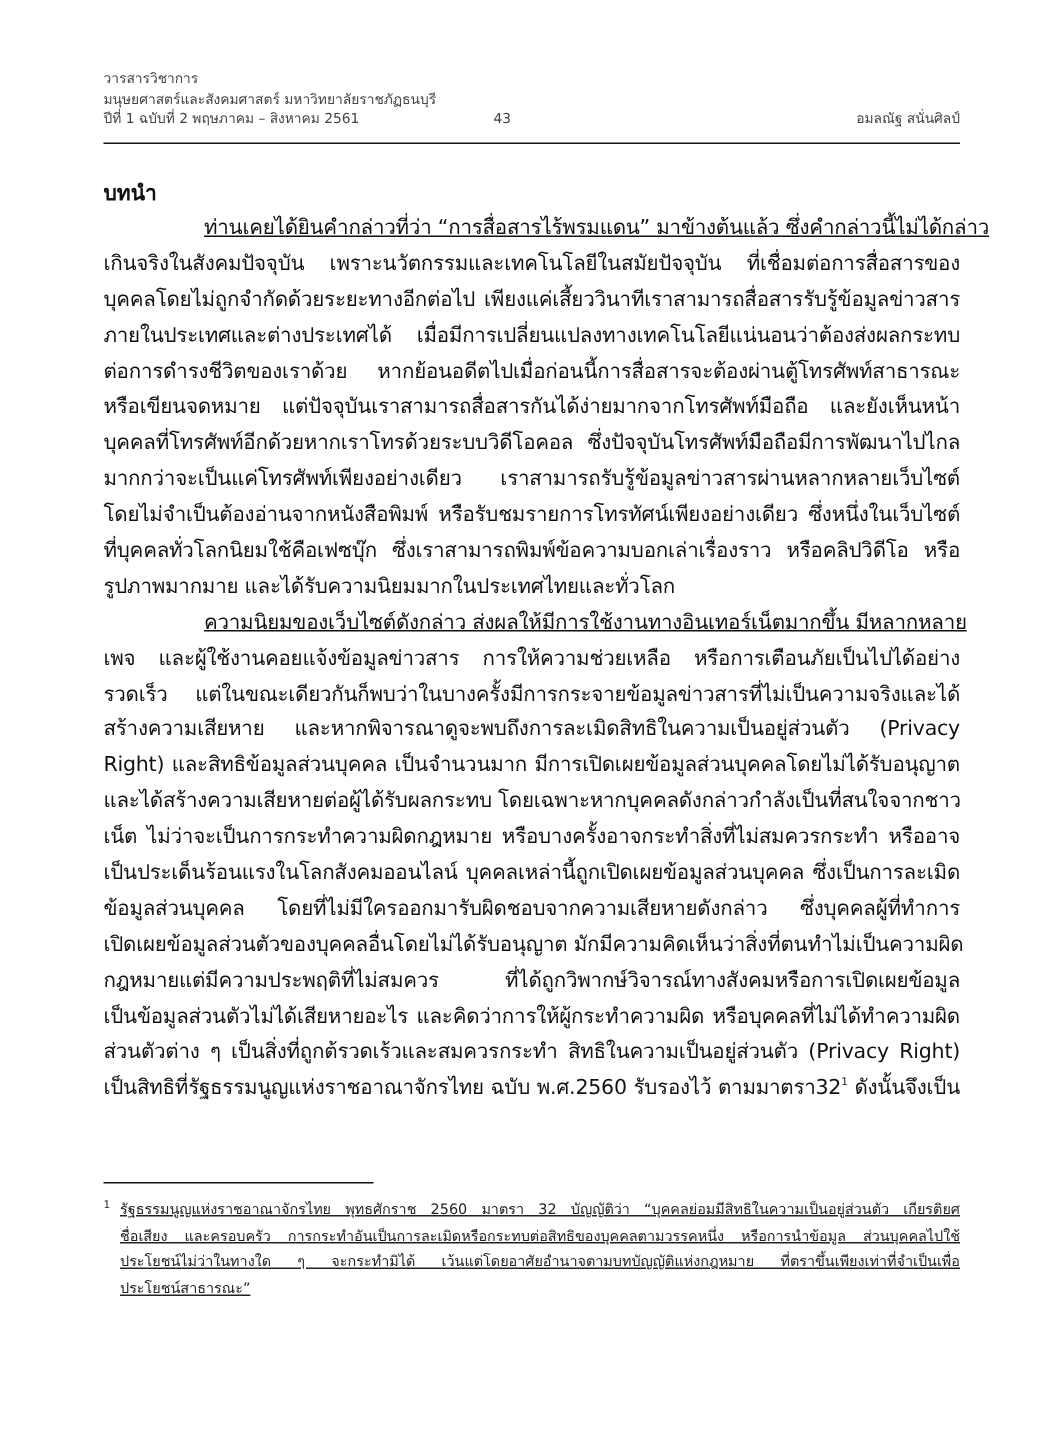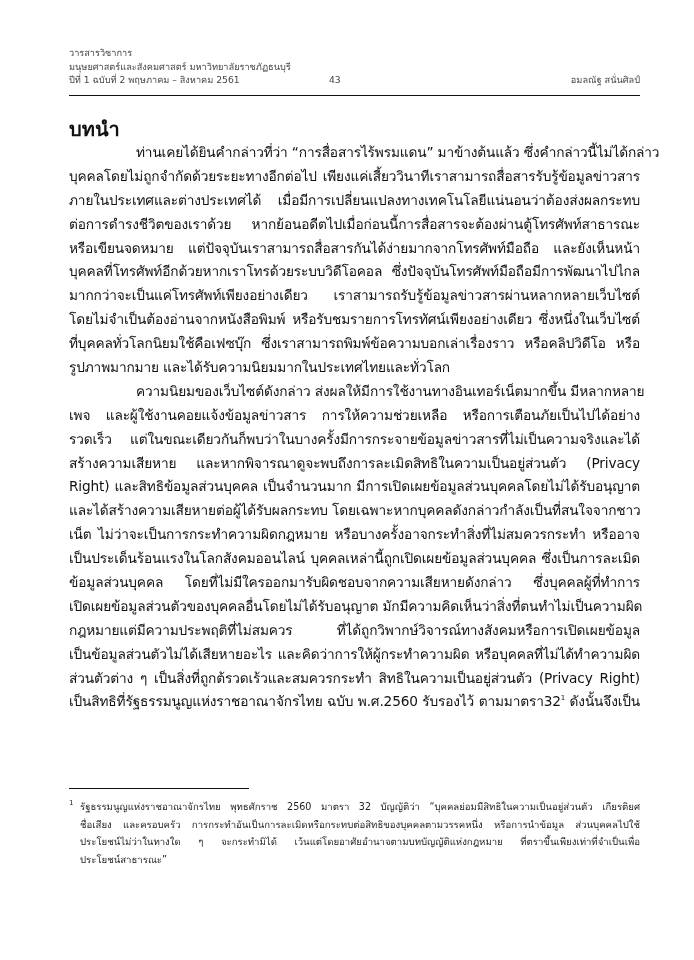--- a/index.html
+++ b/index.html
@@ -23,7 +23,7 @@
       position: absolute; left: 69px; top: 118px; width: 571px;
     }
     .section-title {
-      font-weight: bold; font-size: 20px; line-height: 23px; height: 23px; margin: 0;
+      font-weight: bold; font-size: 14px; line-height: 23px; height: 23px; margin: 0;
     }
     .body-line {
       font-size: 13.7px; line-height: 23.9px; height: 23.9px;

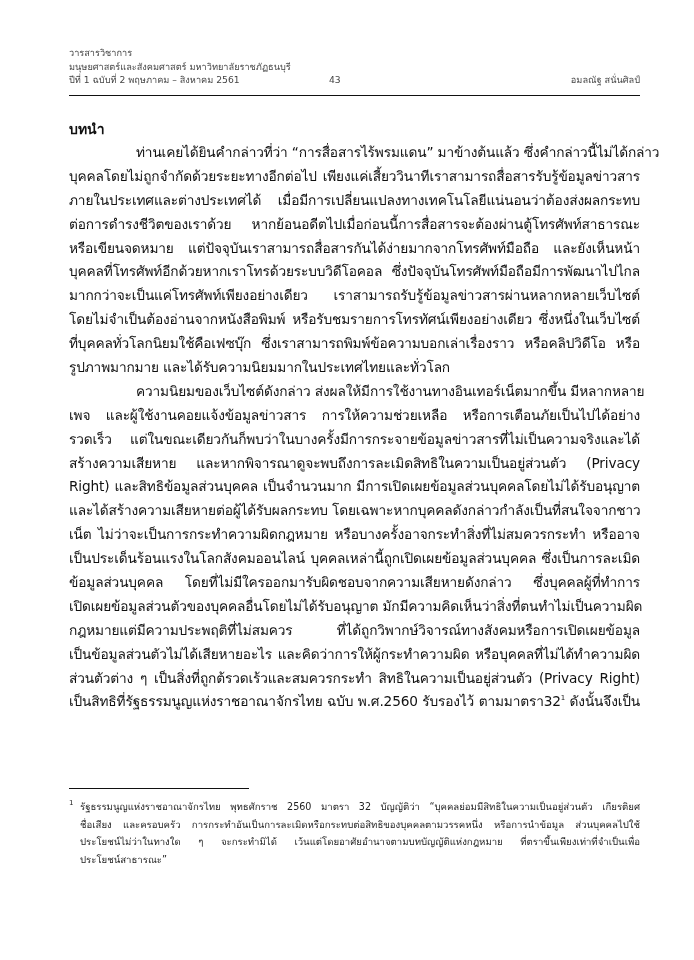--- a/index.html
+++ b/index.html
@@ -30,7 +30,7 @@
       white-space: nowrap; text-align: justify; text-align-last: justify;
       overflow: visible; letter-spacing: -0.15px;
     }
-    .body-line.indent { padding-left: 67px; }
+    .body-line.indent { padding-left: 67px; text-decoration: underline; }
     .body-line.last { text-align-last: left; }
     sup.fn-ref { font-size: 7px; vertical-align: 6px; line-height: 0; }
     .footnote-rule {

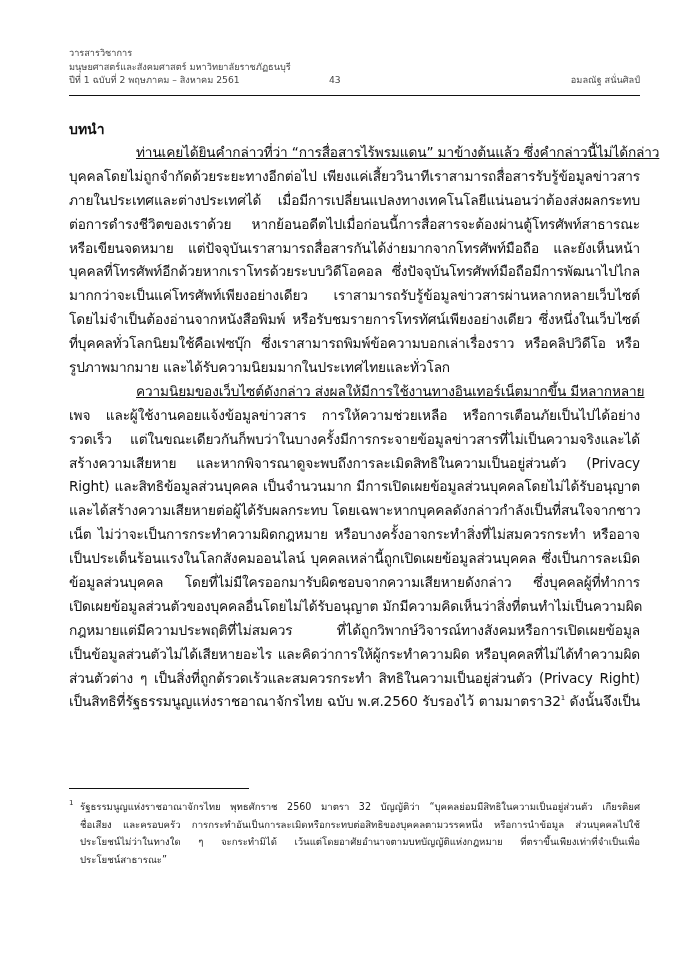--- a/index.html
+++ b/index.html
@@ -64,6 +64,7 @@
 
   <div>
     <div class="body-line indent">ท่านเคยได้ยินคำกล่าวที่ว่า “การสื่อสารไร้พรมแดน” มาข้างต้นแล้ว ซึ่งคำกล่าวนี้ไม่ได้กล่าว</div>
+    <div class="body-line">เกินจริงในสังคมปัจจุบัน เพราะนวัตกรรมและเทคโนโลยีในสมัยปัจจุบัน ที่เชื่อมต่อการสื่อสารของ</div>
     <div class="body-line">บุคคลโดยไม่ถูกจำกัดด้วยระยะทางอีกต่อไป เพียงแค่เสี้ยววินาทีเราสามารถสื่อสารรับรู้ข้อมูลข่าวสาร</div>
     <div class="body-line">ภายในประเทศและต่างประเทศได้ เมื่อมีการเปลี่ยนแปลงทางเทคโนโลยีแน่นอนว่าต้องส่งผลกระทบ</div>
     <div class="body-line">ต่อการดำรงชีวิตของเราด้วย หากย้อนอดีตไปเมื่อก่อนนี้การสื่อสารจะต้องผ่านตู้โทรศัพท์สาธารณะ</div>

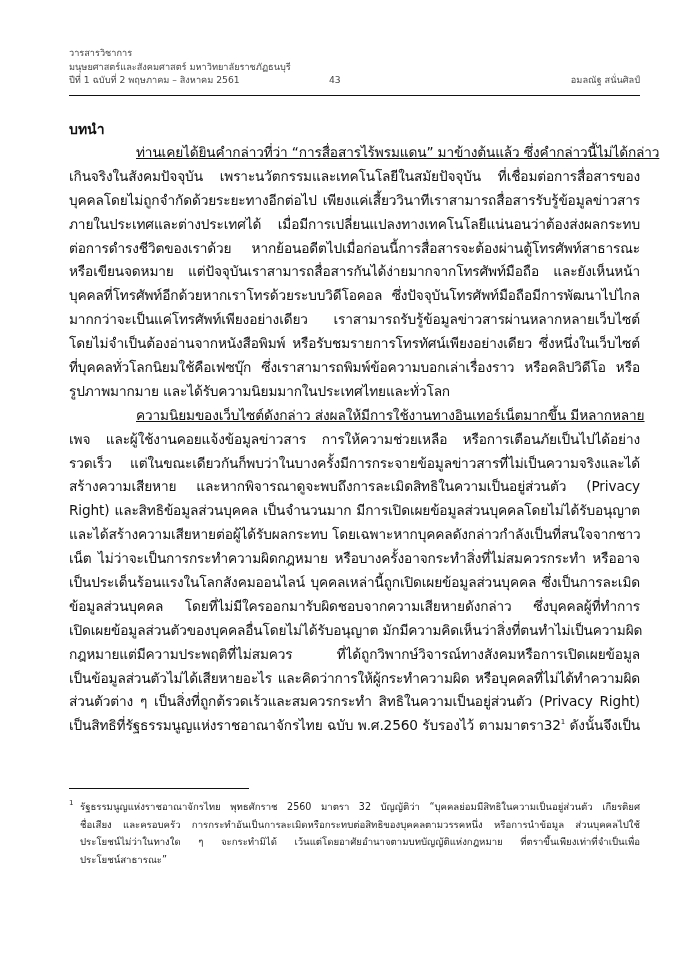--- a/index.html
+++ b/index.html
@@ -41,7 +41,7 @@
       position: absolute; left: 69px; top: 798px; width: 571px;
       font-size: 9.6px; line-height: 17.6px; color: #222;
     }
-    .fn-line { white-space: nowrap; height: 17.6px; padding-left: 11px; text-align: justify; text-align-last: justify; }
+    .fn-line { white-space: nowrap; height: 17.6px; padding-left: 11px; text-align: justify; text-align-last: justify; text-decoration: underline; }
     .fn-line.last { text-align-last: left; }
     .fn-num { position: absolute; left: 0; top: -3px; font-size: 7px; }
   </style>

